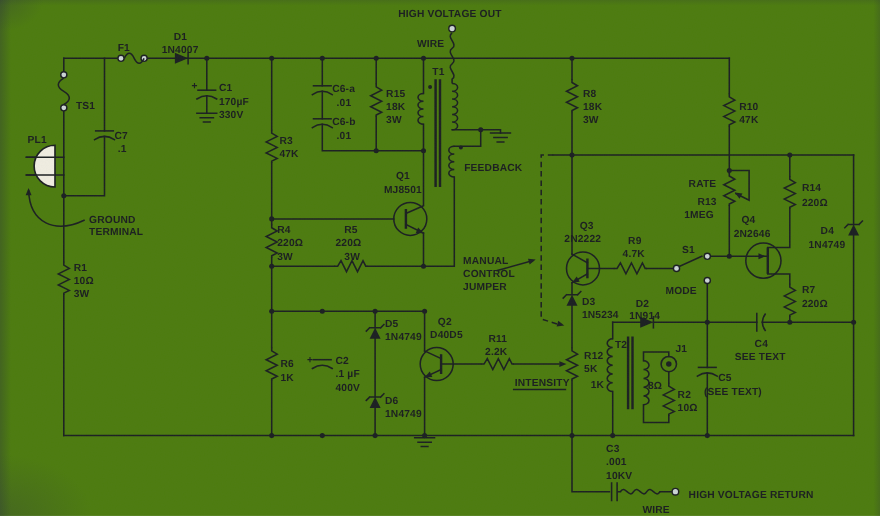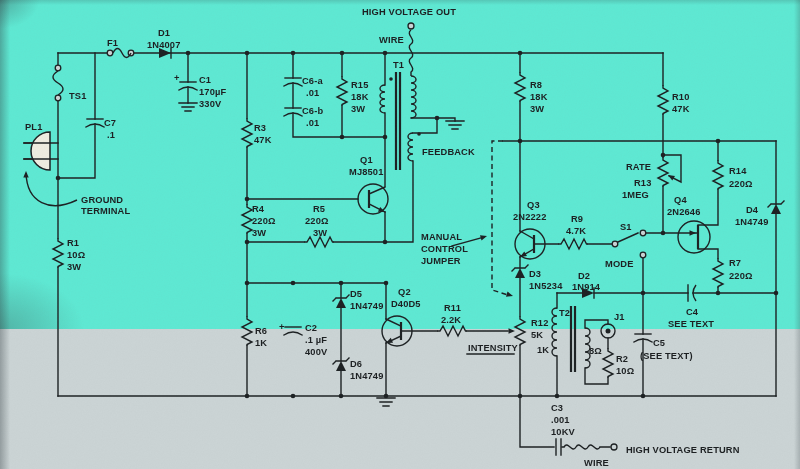--- a/index.html
+++ b/index.html
@@ -3,7 +3,7 @@
 <meta charset="utf-8">
 <style>
   html,body{margin:0;padding:0;width:800px;height:469px;overflow:hidden;background:#ccd5d6;}
-  #stage{position:relative;width:800px;height:329px;background:#5eead4;}
+  #stage{position:relative;width:800px;height:469px;background:#4d7c0f;}
   svg{position:absolute;left:0;top:0;}
   .w{stroke:#1c2022;stroke-width:1.4;fill:none;stroke-linecap:square;}
   .w2{stroke:#1c2022;stroke-width:2.2;fill:none;}

